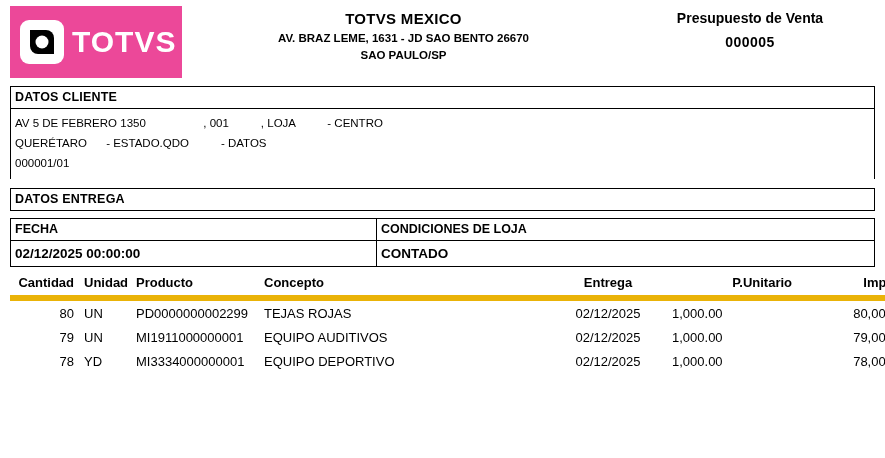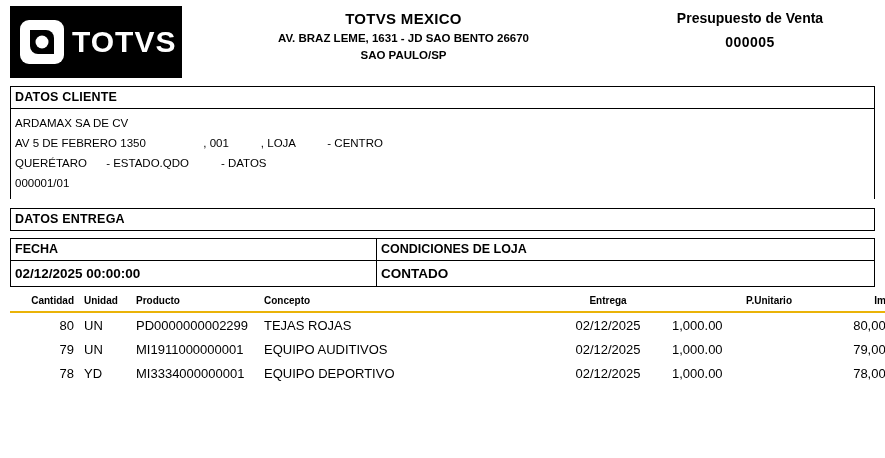--- a/index.html
+++ b/index.html
@@ -32,7 +32,7 @@
   .logo-box {
     width: 172px;
     height: 72px;
-    background: #000000;
+    background: #ec4899;
     display: flex;
     align-items: center;
     justify-content: flex-start;

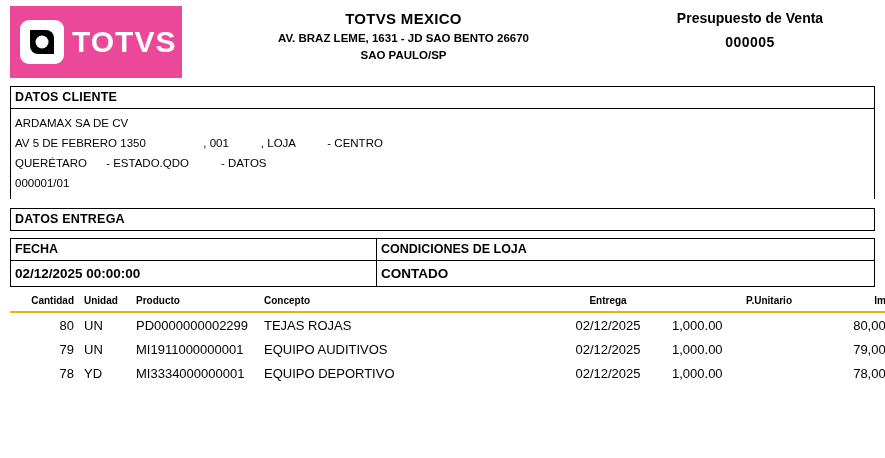--- a/index.html
+++ b/index.html
@@ -205,7 +205,6 @@
   <div class="section">
     <div class="section-title">DATOS CLIENTE</div>
     <div class="section-body" style="border-bottom:none;">
-      <div class="line">ARDAMAX SA DE CV</div>
       <div class="line">AV 5 DE FEBRERO 1350                  , 001          , LOJA          - CENTRO</div>
       <div class="line">QUERÉTARO      - ESTADO.QDO          - DATOS</div>
       <div class="line">000001/01</div>

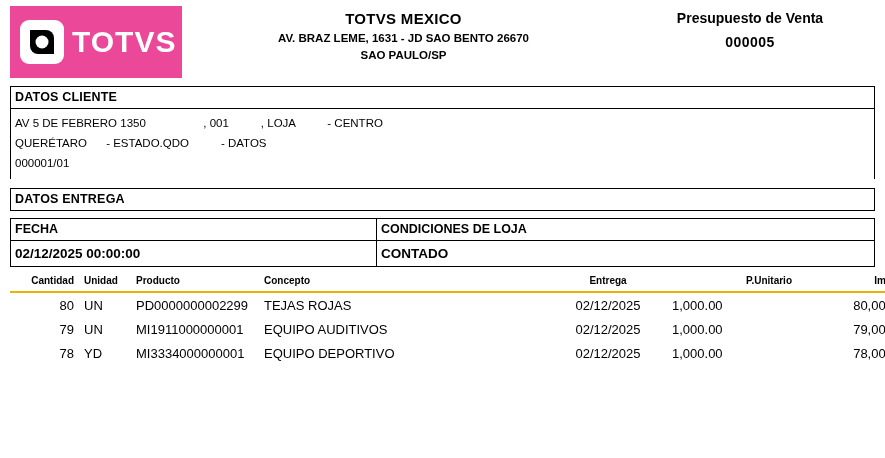--- a/index.html
+++ b/index.html
@@ -152,10 +152,10 @@
     table-layout: fixed;
   }
   .items th {
-    font-size: 10px;
+    font-size: 13px;
     font-weight: bold;
     padding: 2px 2px 5px 2px;
-    border-bottom: 2px solid #eab308;
+    border-bottom: 6px solid #eab308;
     vertical-align: bottom;
   }
   .items td {

